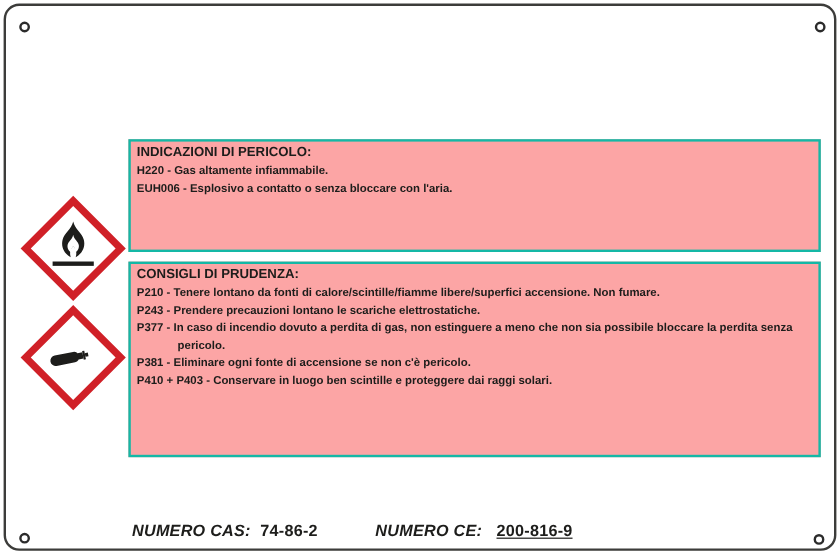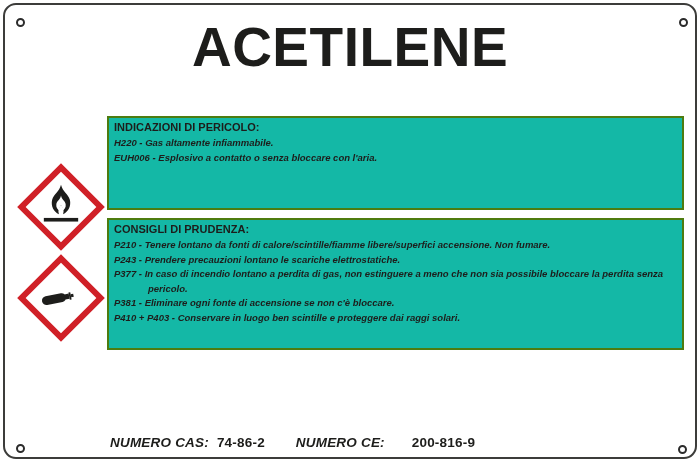--- a/index.html
+++ b/index.html
@@ -79,7 +79,6 @@
   <span class="hole bl"></span>
   <span class="hole br"></span>
 
-  <h1 class="title">ACETILENE</h1>
 
   <div class="pictogram flame">
     <span class="diamond"></span>

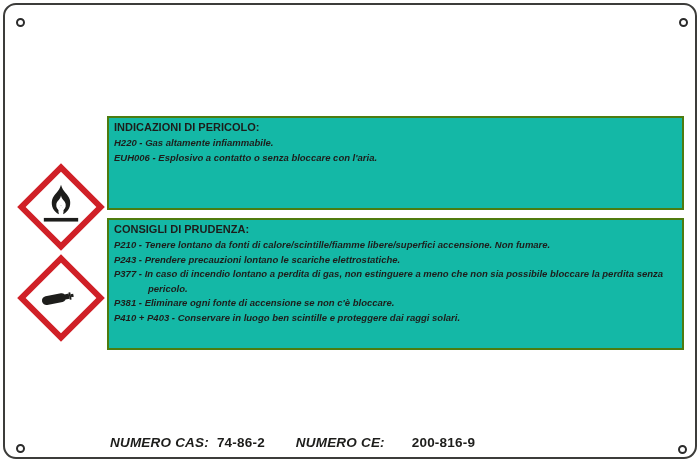--- a/index.html
+++ b/index.html
@@ -45,7 +45,7 @@
   
   .box{
     position:absolute;left:102px;width:577px;
-    border:2px solid #4d7c0f;background:#14b8a6;
+    border:2px solid #14b8a6;background:#fca5a5;
     padding:3px 8px 0 5px;
   }
   .box.hazard{top:111px;height:94px;}

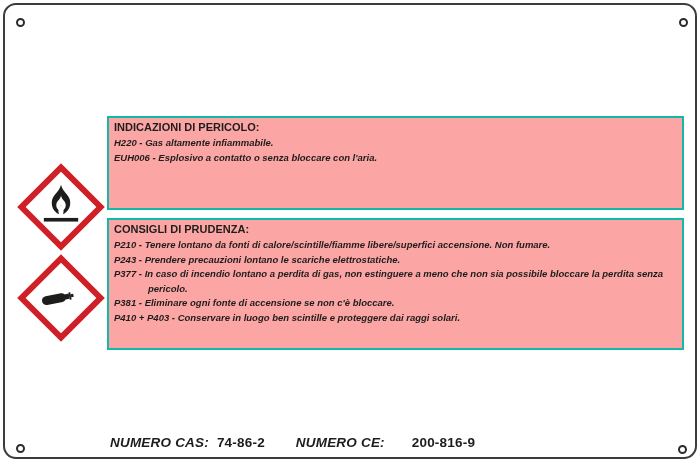--- a/index.html
+++ b/index.html
@@ -53,7 +53,7 @@
   .box-heading{
     font-size:11px;line-height:13px;font-weight:bold;margin-bottom:2px;
   }
-  .stmts{font-size:9.5px;font-weight:bold;font-style:italic;}
+  .stmts{font-size:9.5px;font-weight:bold;}
   .stmt{
     line-height:14.6px;
     padding-left:34px;text-indent:-34px; 

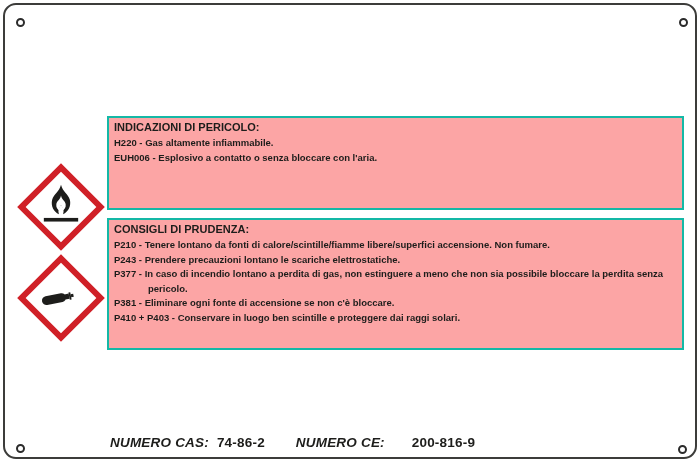--- a/index.html
+++ b/index.html
@@ -49,7 +49,7 @@
     padding:3px 8px 0 5px;
   }
   .box.hazard{top:111px;height:94px;}
-  .box.precaution{top:213px;height:132px;}
+  .box.precaution{top:213px;height:163px;}
   .box-heading{
     font-size:11px;line-height:13px;font-weight:bold;margin-bottom:2px;
   }

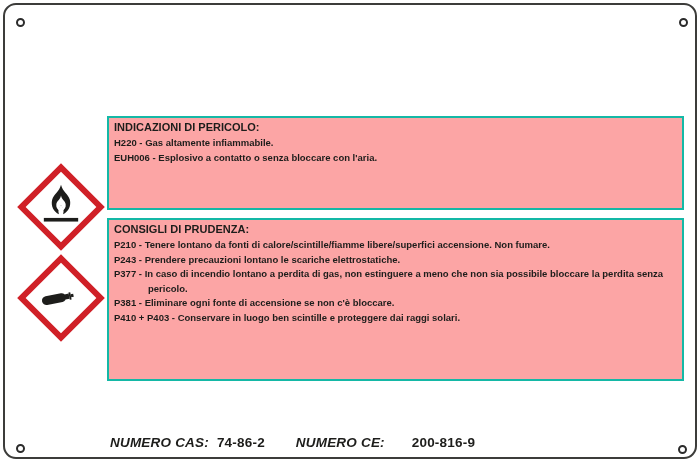--- a/index.html
+++ b/index.html
@@ -114,7 +114,7 @@
     <div class="stmts">
       <div class="stmt">P210 - Tenere lontano da fonti di calore/scintille/fiamme libere/superfici accensione. Non fumare.</div>
       <div class="stmt">P243 - Prendere precauzioni lontano le scariche elettrostatiche.</div>
-      <div class="stmt">P377 - In caso di incendio lontano a perdita di gas, non estinguere a meno che non sia possibile bloccare la perdita senza pericolo.</div>
+      <div class="stmt">P377 - In caso di incendio dovuto a perdita di gas, non estinguere a meno che non sia possibile bloccare la perdita senza pericolo.</div>
       <div class="stmt">P381 - Eliminare ogni fonte di accensione se non c'è bloccare.</div>
       <div class="stmt">P410 + P403 - Conservare in luogo ben scintille e proteggere dai raggi solari.</div>
     </div>

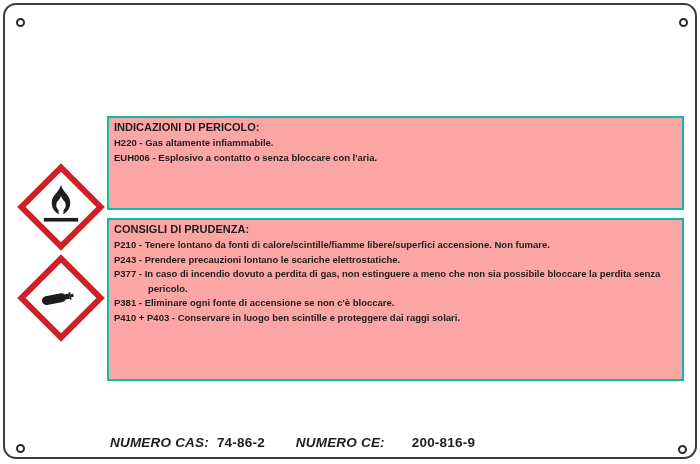--- a/index.html
+++ b/index.html
@@ -115,7 +115,7 @@
       <div class="stmt">P210 - Tenere lontano da fonti di calore/scintille/fiamme libere/superfici accensione. Non fumare.</div>
       <div class="stmt">P243 - Prendere precauzioni lontano le scariche elettrostatiche.</div>
       <div class="stmt">P377 - In caso di incendio dovuto a perdita di gas, non estinguere a meno che non sia possibile bloccare la perdita senza pericolo.</div>
-      <div class="stmt">P381 - Eliminare ogni fonte di accensione se non c'è bloccare.</div>
+      <div class="stmt">P381 - Eliminare ogni fonte di accensione se non c'è pericolo.</div>
       <div class="stmt">P410 + P403 - Conservare in luogo ben scintille e proteggere dai raggi solari.</div>
     </div>
   </div>

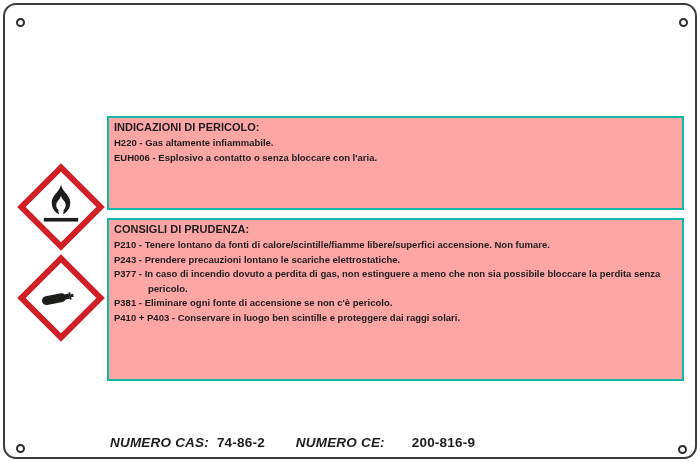--- a/index.html
+++ b/index.html
@@ -66,7 +66,7 @@
   }
   .footer .lbl{display:inline-block;font-style:italic;}
   .footer .val-cas{display:inline-block;margin-left:4px;}
-  .footer .lbl-ce{display:inline-block;margin-left:27px;}
+  .footer .lbl-ce{display:inline-block;margin-left:44px;}
   .footer .val-ce{display:inline-block;margin-left:23px;}
 </style>
 </head>

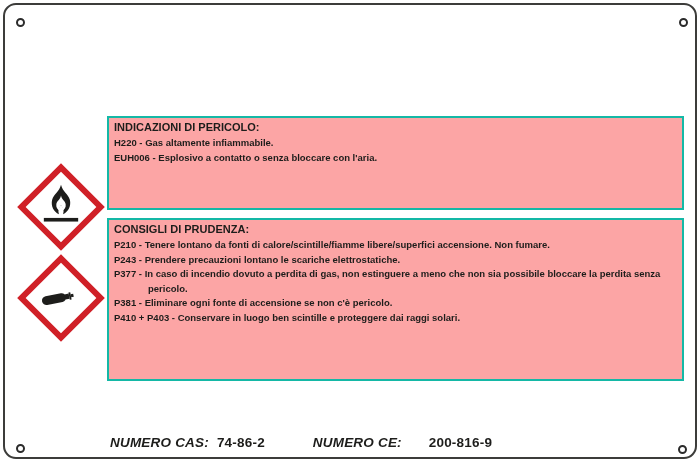--- a/index.html
+++ b/index.html
@@ -67,7 +67,7 @@
   .footer .lbl{display:inline-block;font-style:italic;}
   .footer .val-cas{display:inline-block;margin-left:4px;}
   .footer .lbl-ce{display:inline-block;margin-left:44px;}
-  .footer .val-ce{display:inline-block;margin-left:23px;}
+  .footer .val-ce{display:inline-block;margin-left:8px;text-decoration:underline;}
 </style>
 </head>
 <body>

